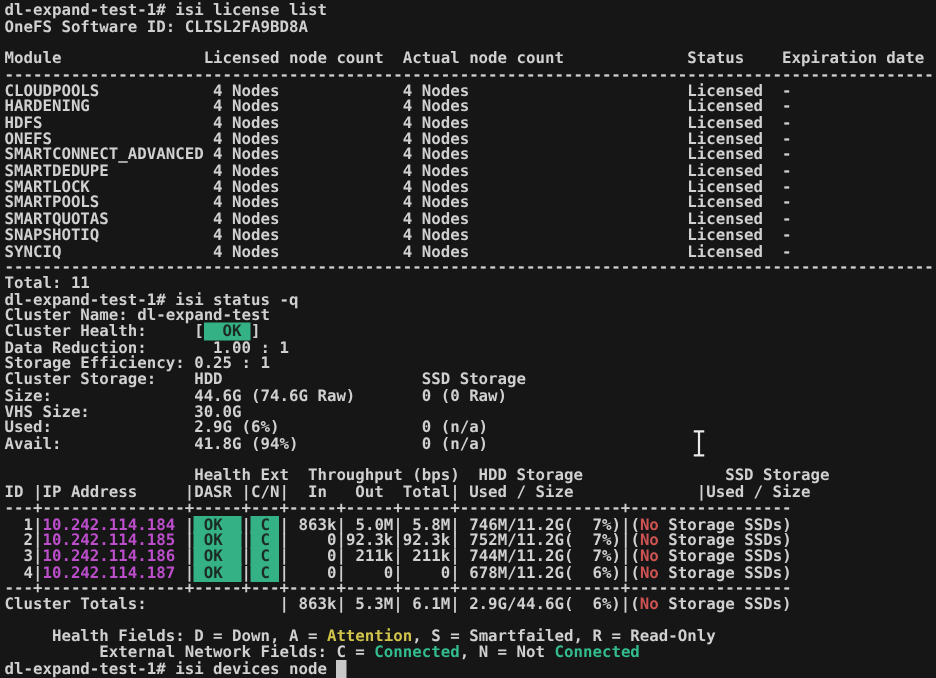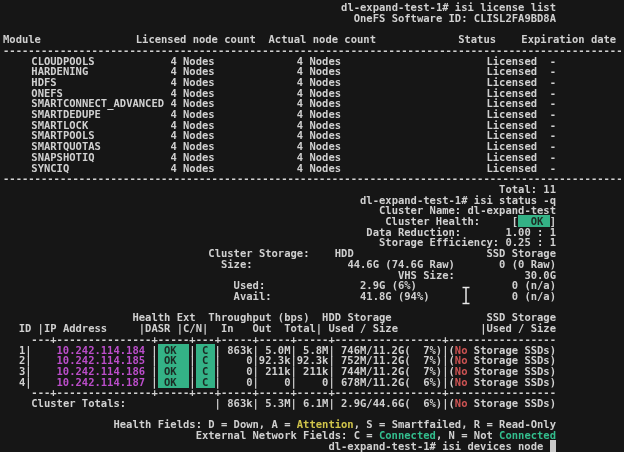--- a/index.html
+++ b/index.html
@@ -8,7 +8,7 @@
     background:var(--bg,#161616);
     font-family:"DejaVu Sans Mono","Liberation Mono",monospace;
   }
-  #terminal{position:relative;width:556px;height:452px;text-align:right;}
+  #terminal{position:relative;width:556px;height:452px;}
   #lines{
     margin:0;padding:2px 0 0 3px;
     font-family:"DejaVu Sans Mono","Liberation Mono",monospace;

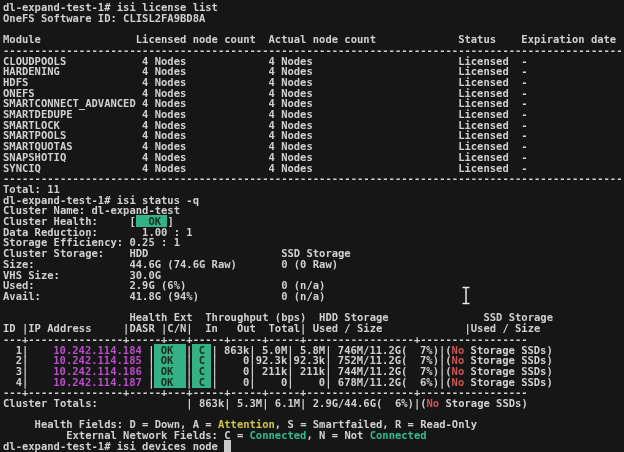--- a/index.html
+++ b/index.html
@@ -17,7 +17,7 @@
     white-space:pre;
   }
   .tl{height:10.71px;}
-  .sg-m{color:var(--magenta);margin-left:25px;}
+  .sg-m{color:var(--magenta);}
   .sg-b{background:var(--badge-bg);color:var(--badge-fg);}
   .sg-r{color:var(--red);}
   .sg-y{color:var(--yellow);}

